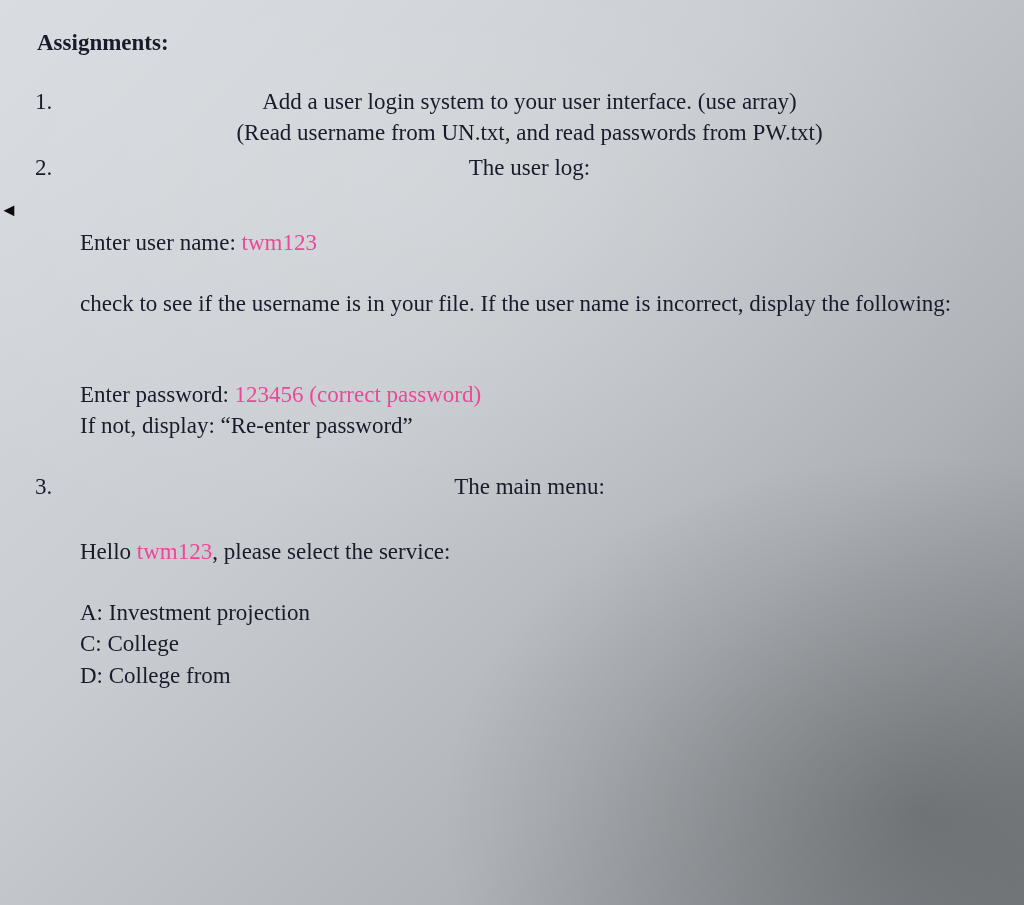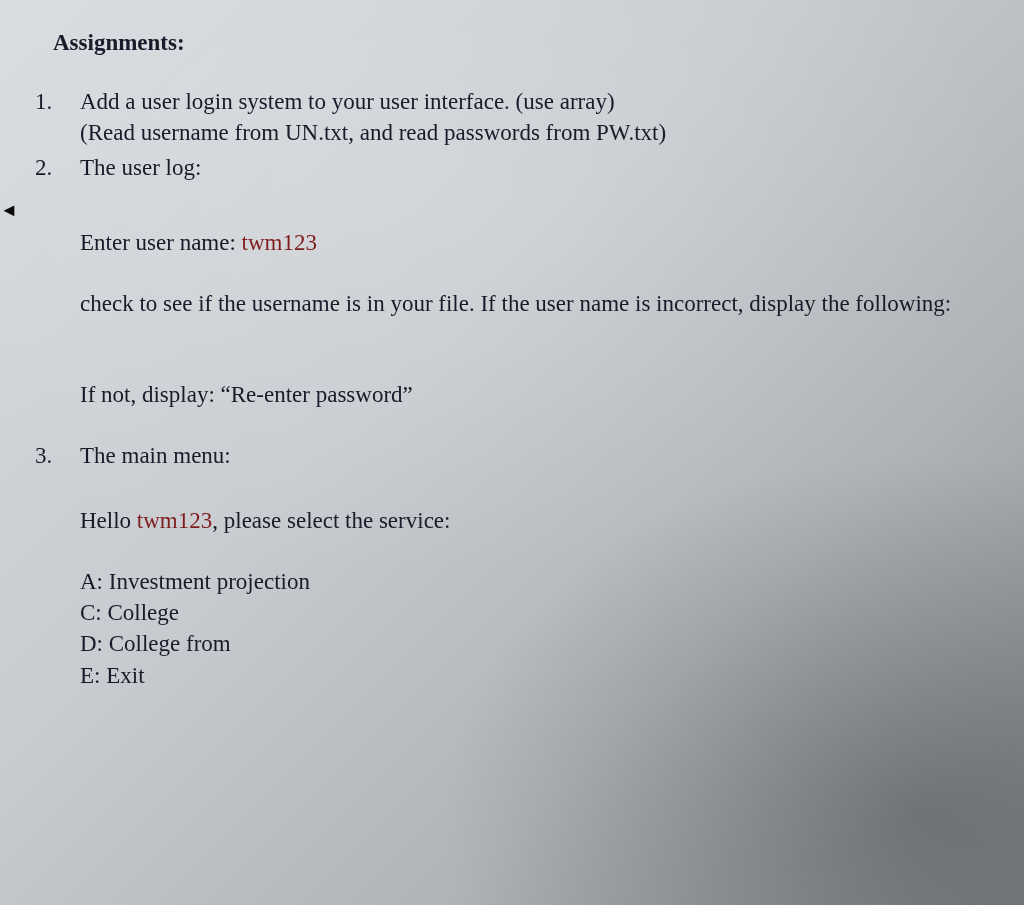--- a/index.html
+++ b/index.html
@@ -26,7 +26,7 @@
       font-weight: bold;
       font-size: 23px;
       margin-bottom: 30px;
-      margin-left: 18px;
+      margin-left: 2px;
     }
     .list-item {
       display: flex;

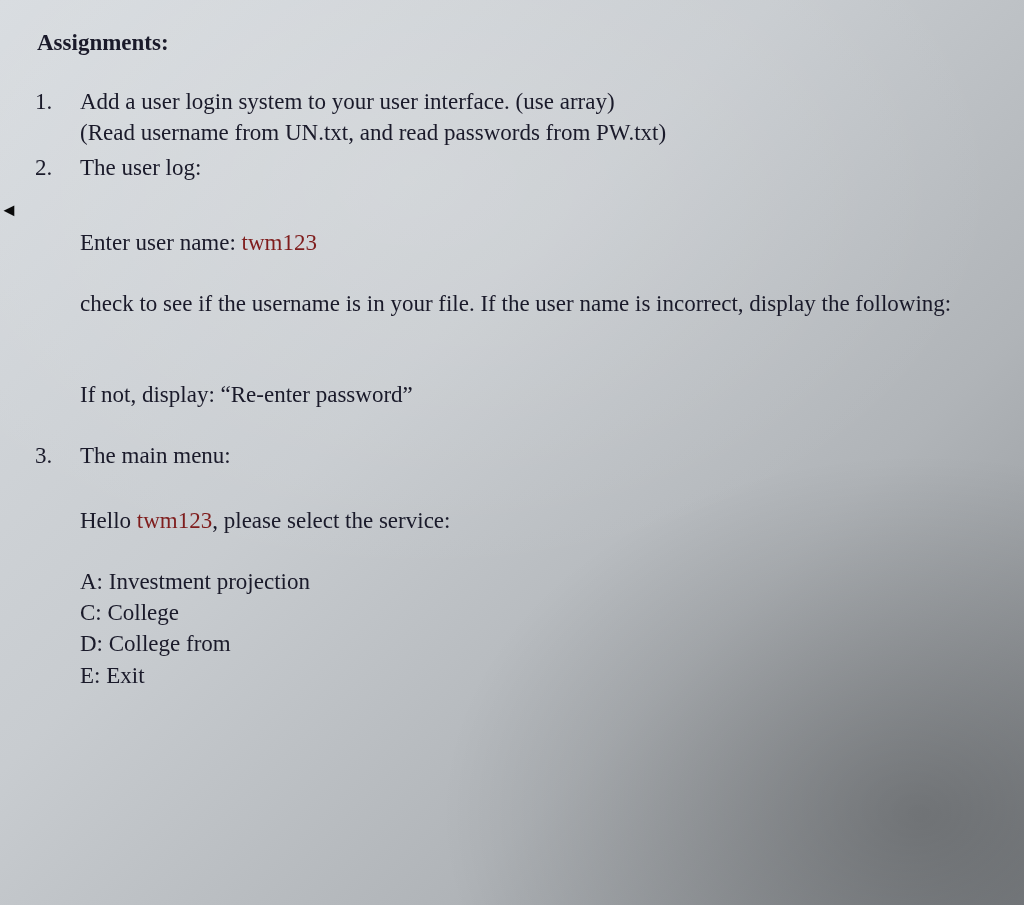--- a/index.html
+++ b/index.html
@@ -39,7 +39,7 @@
       flex-shrink: 0;
       text-align: left;
     }
-    .item-body { flex: 1; }
+    .item-body { flex: 1; text-align: center; }
     .block {
       margin-left: 45px;
       font-size: 23px;

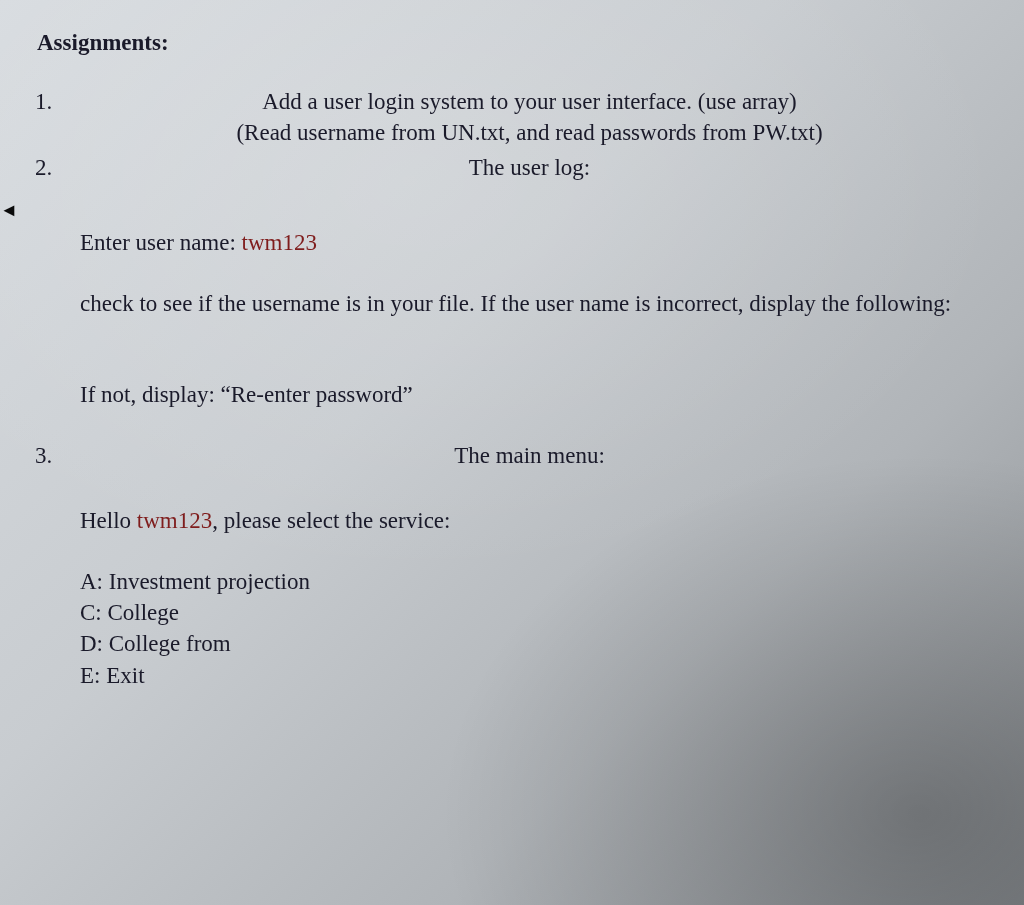--- a/index.html
+++ b/index.html
@@ -47,7 +47,7 @@
     }
     .spacer-lg { height: 40px; }
     .spacer-md { height: 30px; }
-    .red { color: #7f1d1d; margin-top: 36px; }
+    .red { color: #ec4899; margin-top: 36px; }
     .up-arrow {
       position: absolute;
       left: 0px;

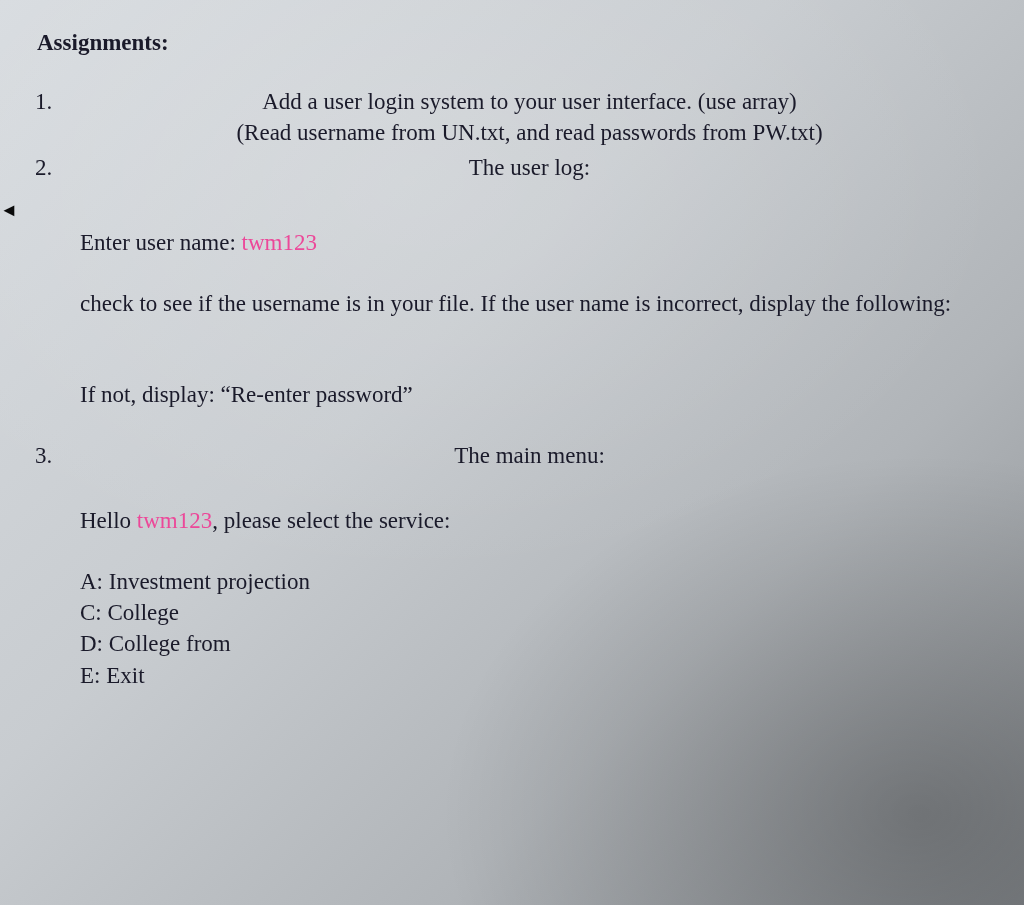--- a/index.html
+++ b/index.html
@@ -93,6 +93,9 @@
 
   <div class="spacer-md"></div>
 
+  <div class="block">
+    <span>Enter password: </span><span class="red">123456 (correct password)</span>
+  </div>
   <div class="block">If not, display: “Re-enter password”</div>
 
   <div class="spacer-md"></div>

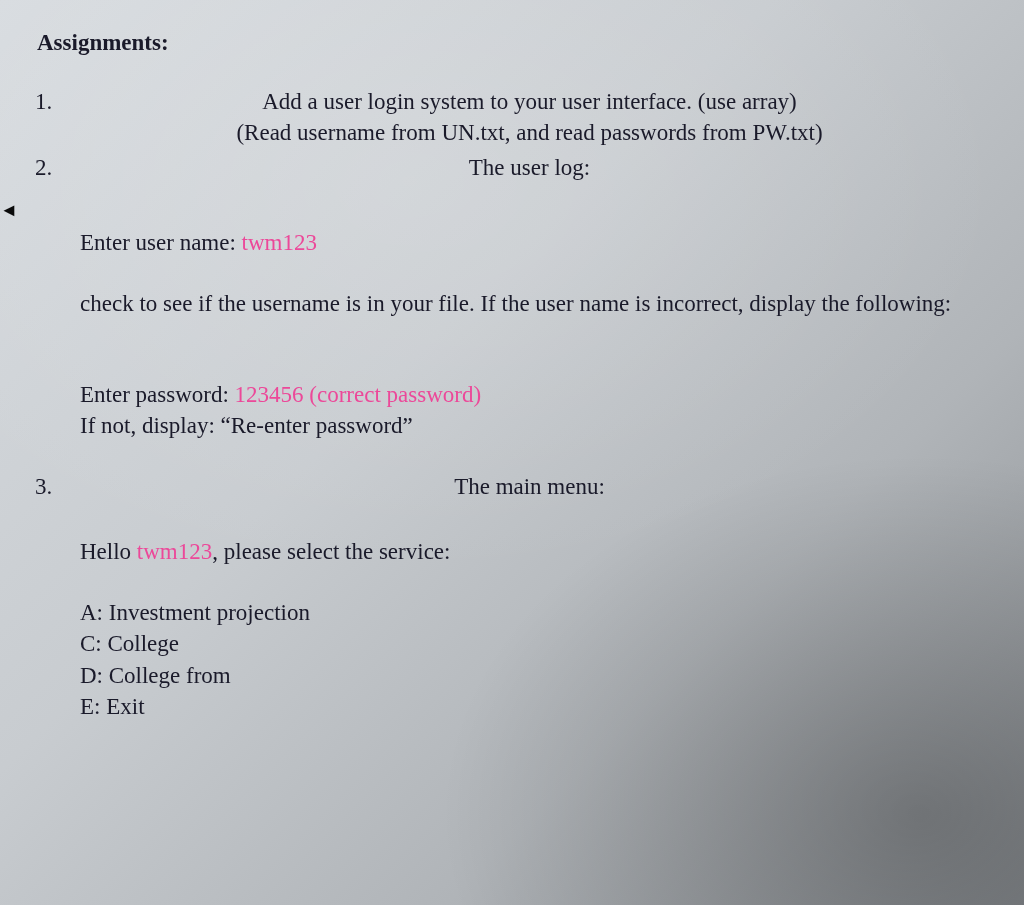--- a/index.html
+++ b/index.html
@@ -116,7 +116,6 @@
   <div class="block">A: Investment projection</div>
   <div class="block">C: College</div>
   <div class="block">D: College from</div>
-  <div class="block">E: Exit</div>
 
 </div>
 

